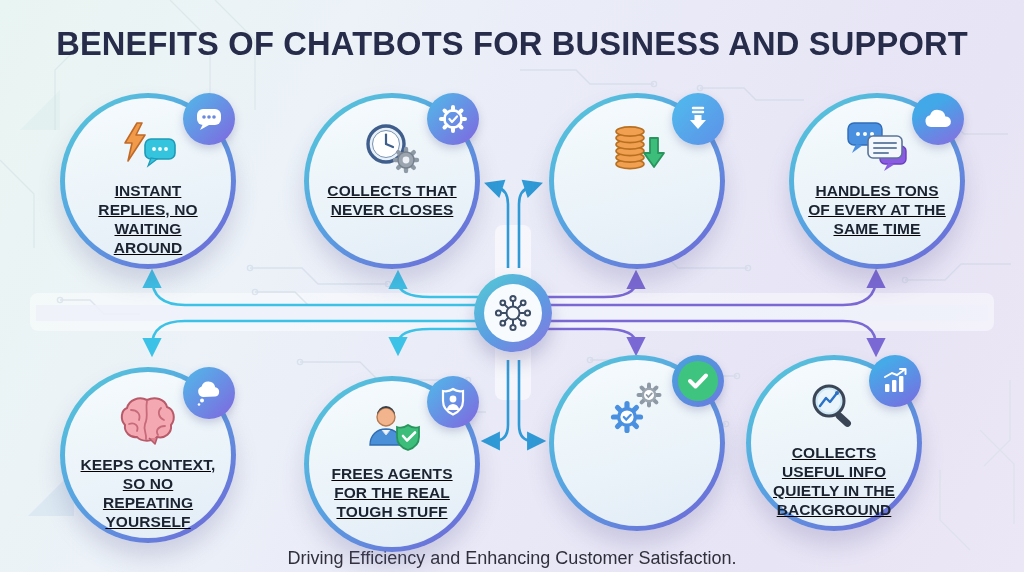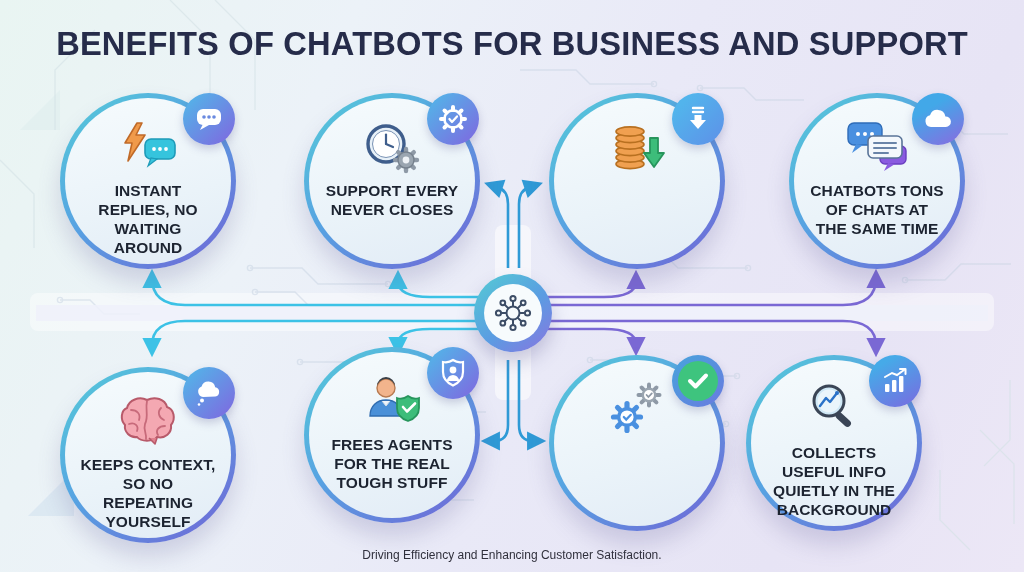--- a/index.html
+++ b/index.html
@@ -45,6 +45,7 @@
     background:linear-gradient(165deg,#f6fbfd 0%, #eaf3f9 60%, #e2ecf6 100%);
     display:flex; flex-direction:column; align-items:center;
     padding-top:20px;
+    text-decoration:underline;
   }
   .node-icon { height:58px; display:flex; align-items:center; justify-content:center; }
   .node-label {

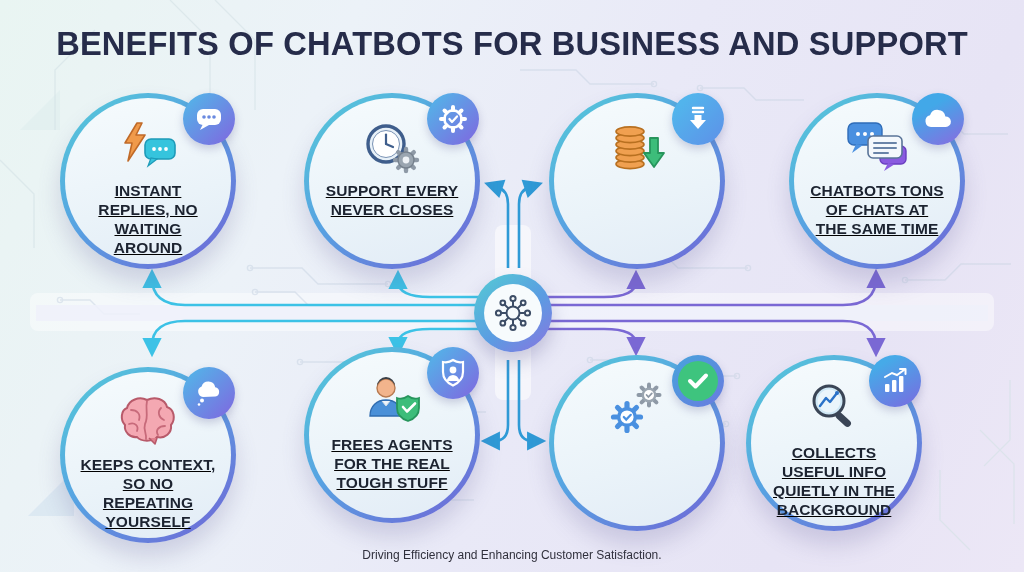--- a/index.html
+++ b/index.html
@@ -248,7 +248,7 @@
         </g>
       </svg>
     </div>
-    <div class="node-label">SUPPORT EVERY NEVER CLOSES</div>
+    <div class="node-label">COLLECTS THAT NEVER CLOSES</div>
   </div>
   <div class="badge">
     <svg width="30" height="30" viewBox="0 0 30 30">

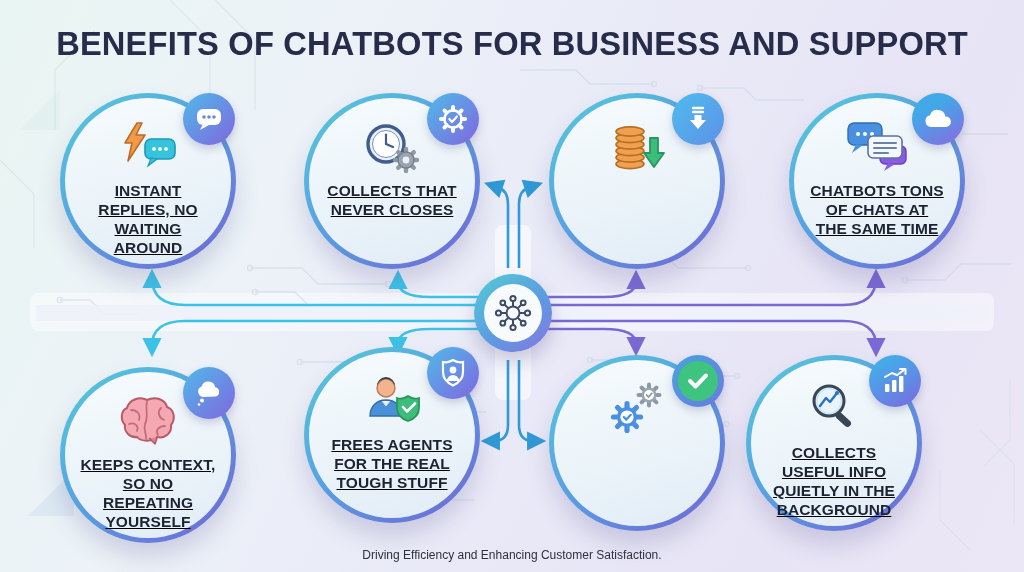--- a/index.html
+++ b/index.html
@@ -316,7 +316,7 @@
         </g>
       </svg>
     </div>
-    <div class="node-label">CHATBOTS TONS OF CHATS AT THE SAME TIME</div>
+    <div class="node-label">HANDLES TONS OF EVERY AT THE SAME TIME</div>
   </div>
   <div class="badge" style="background:linear-gradient(150deg,#42a8e8 30%, #8a6ae0 100%);">
     <svg width="30" height="22" viewBox="0 0 30 22">

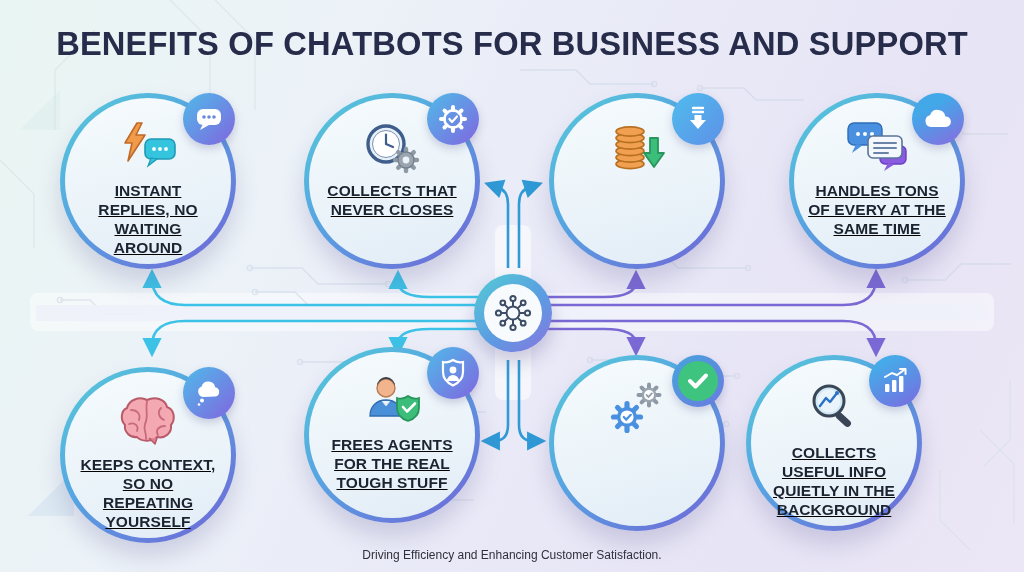--- a/index.html
+++ b/index.html
@@ -351,7 +351,7 @@
   </div>
 </div>
 
-<div class="node" style="left:304px; top:347px;">
+<div class="node" style="left:304px; top:376px;">
   <div class="node-inner">
     <div class="node-icon">
       <svg width="64" height="54" viewBox="0 0 64 54">

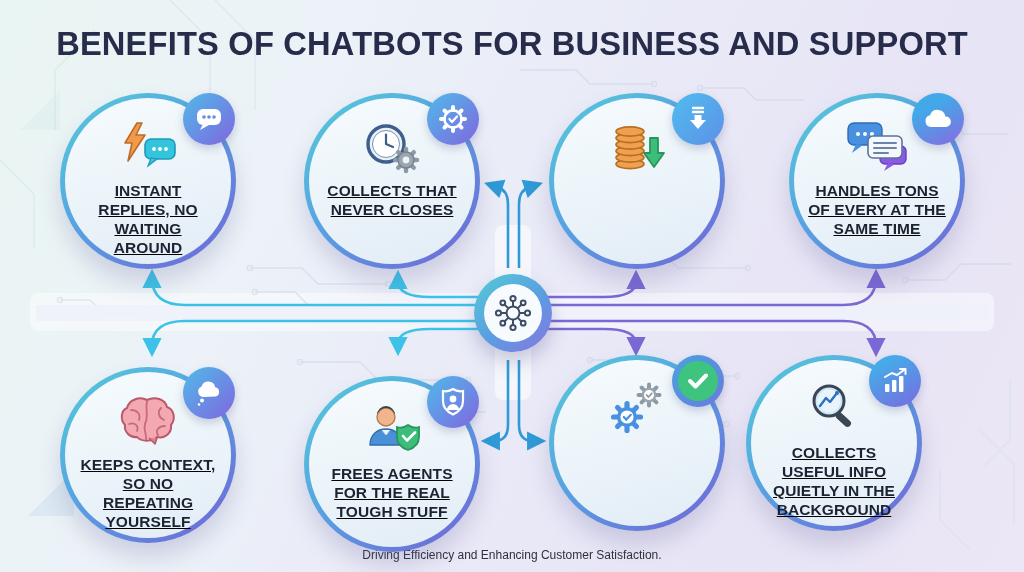--- a/index.html
+++ b/index.html
@@ -32,7 +32,7 @@
   }
   .caption {
     position:absolute; top:548px; left:0; width:100%;
-    text-align:center; font-size:12px; font-weight:500; color:#30303c;
+    text-align:center; font-size:18px; font-weight:500; color:#30303c;
   }
 
   .node {

